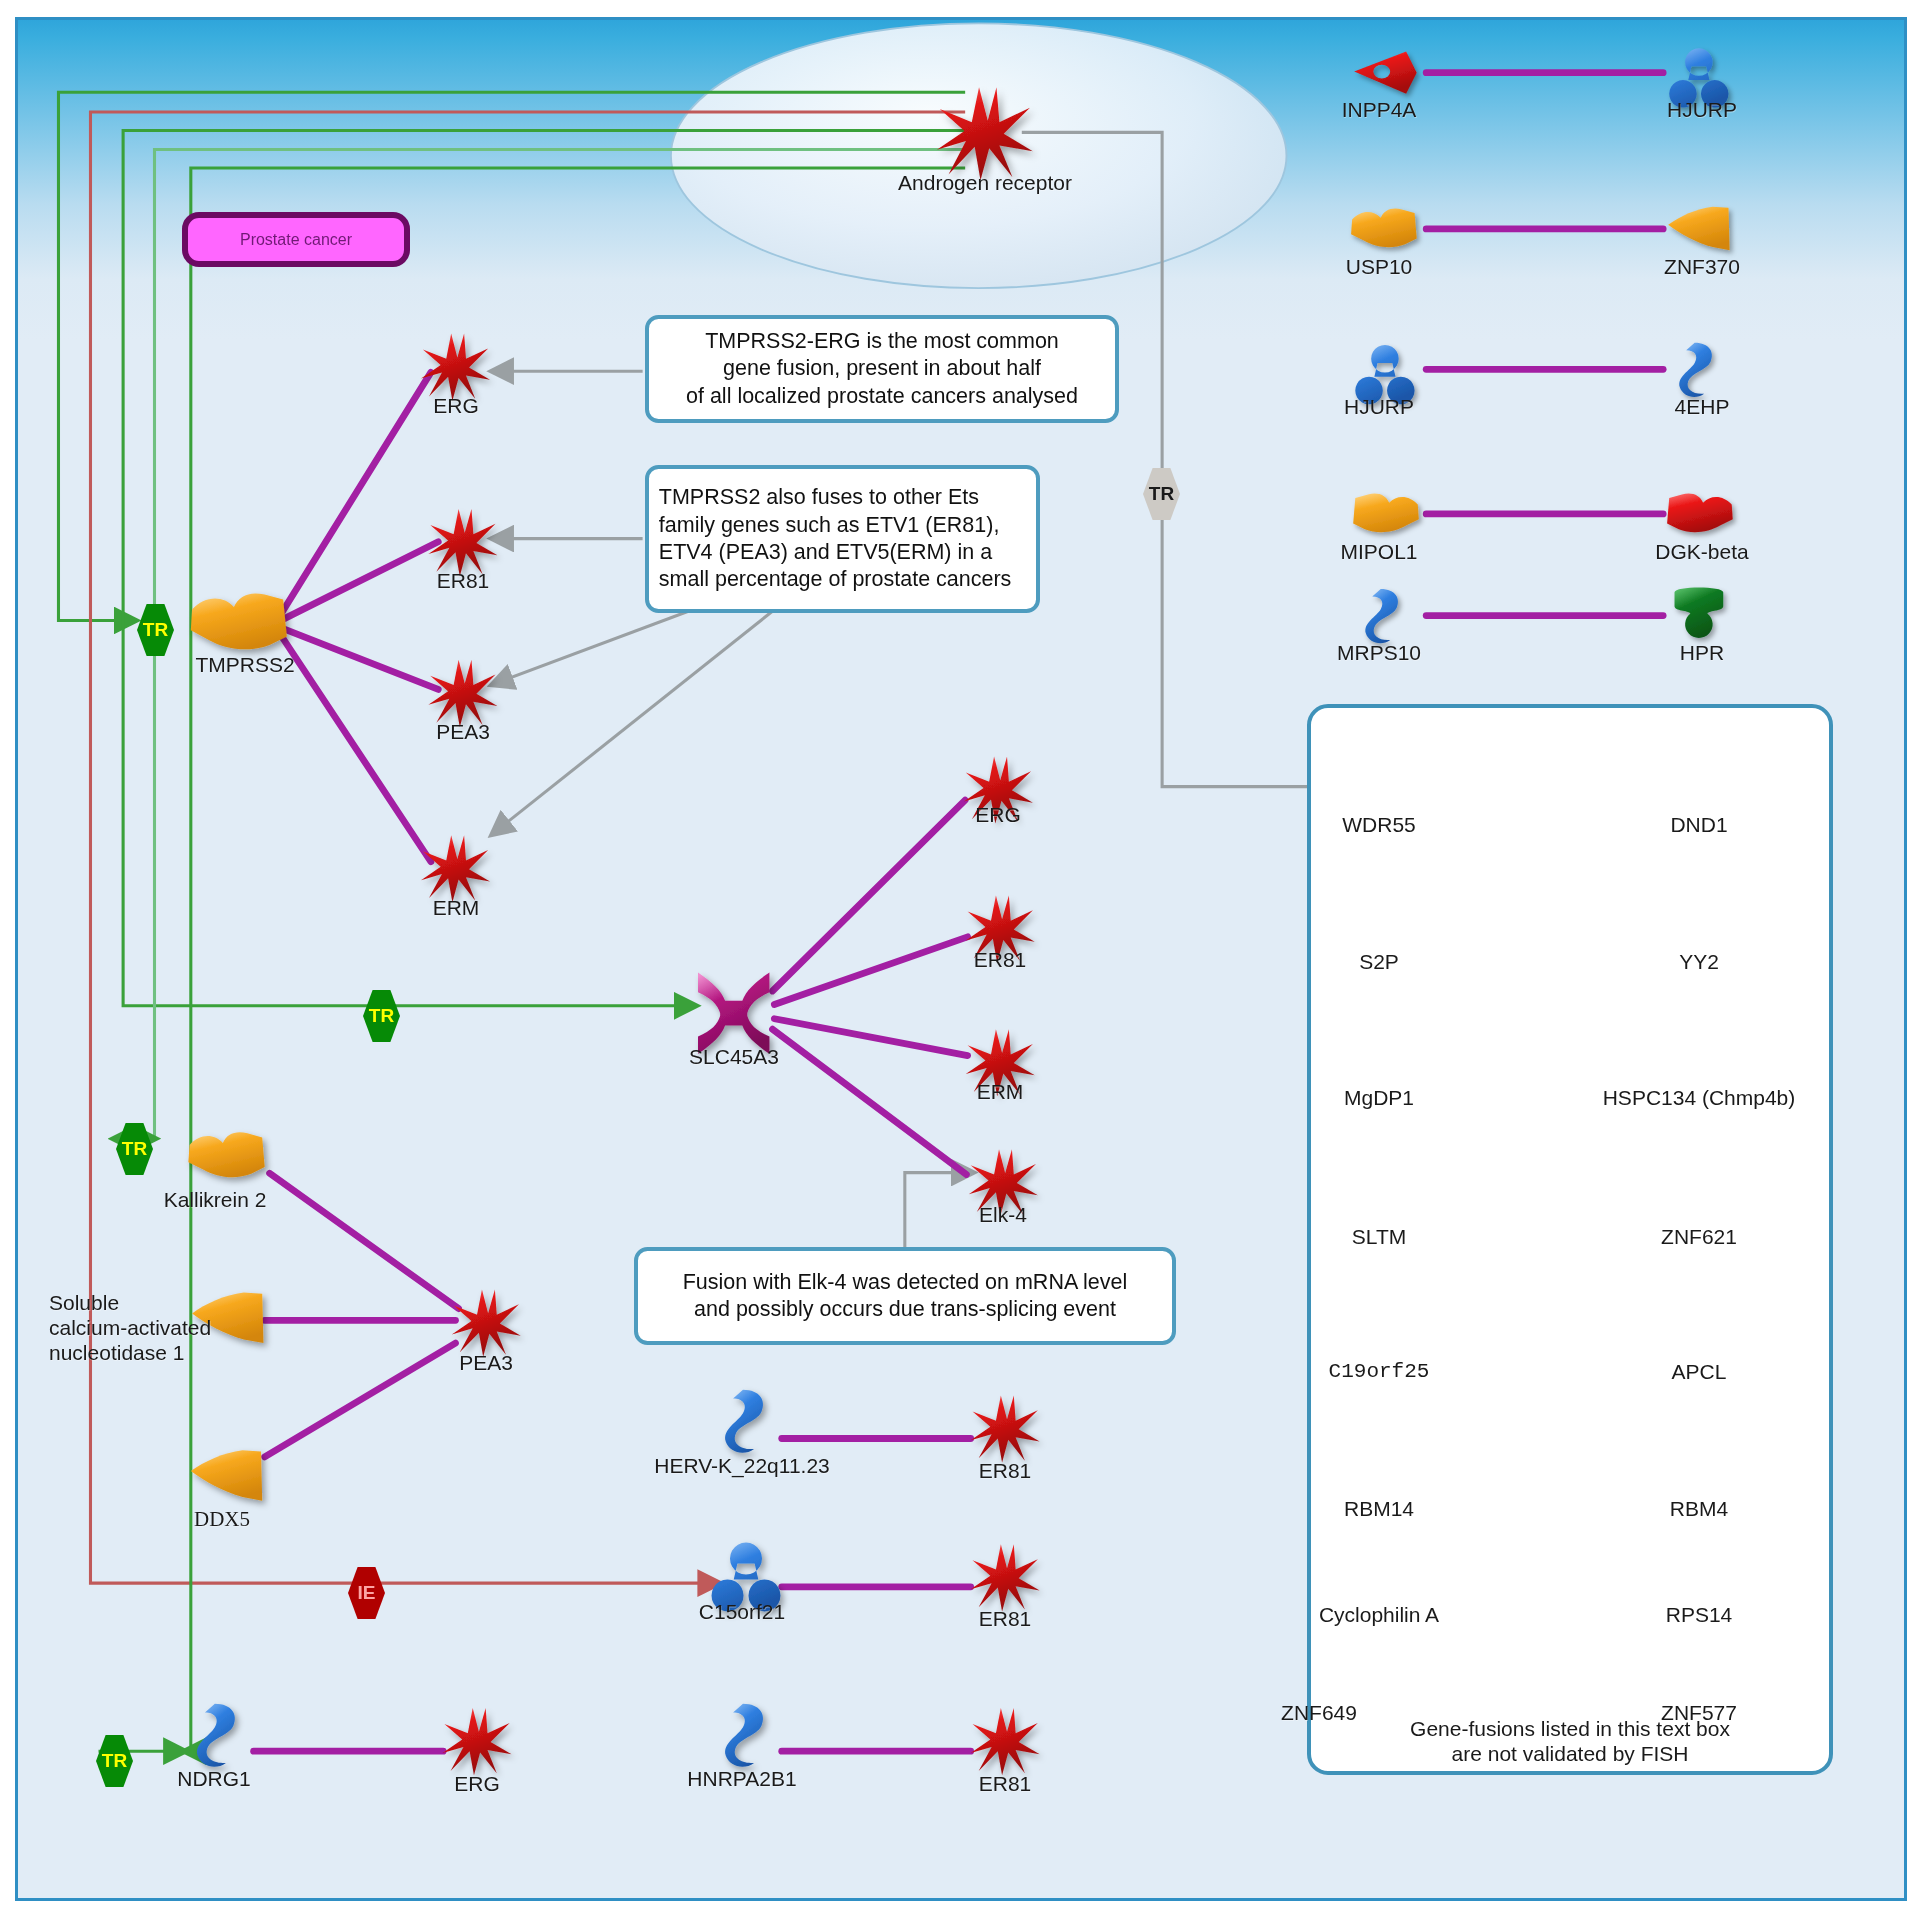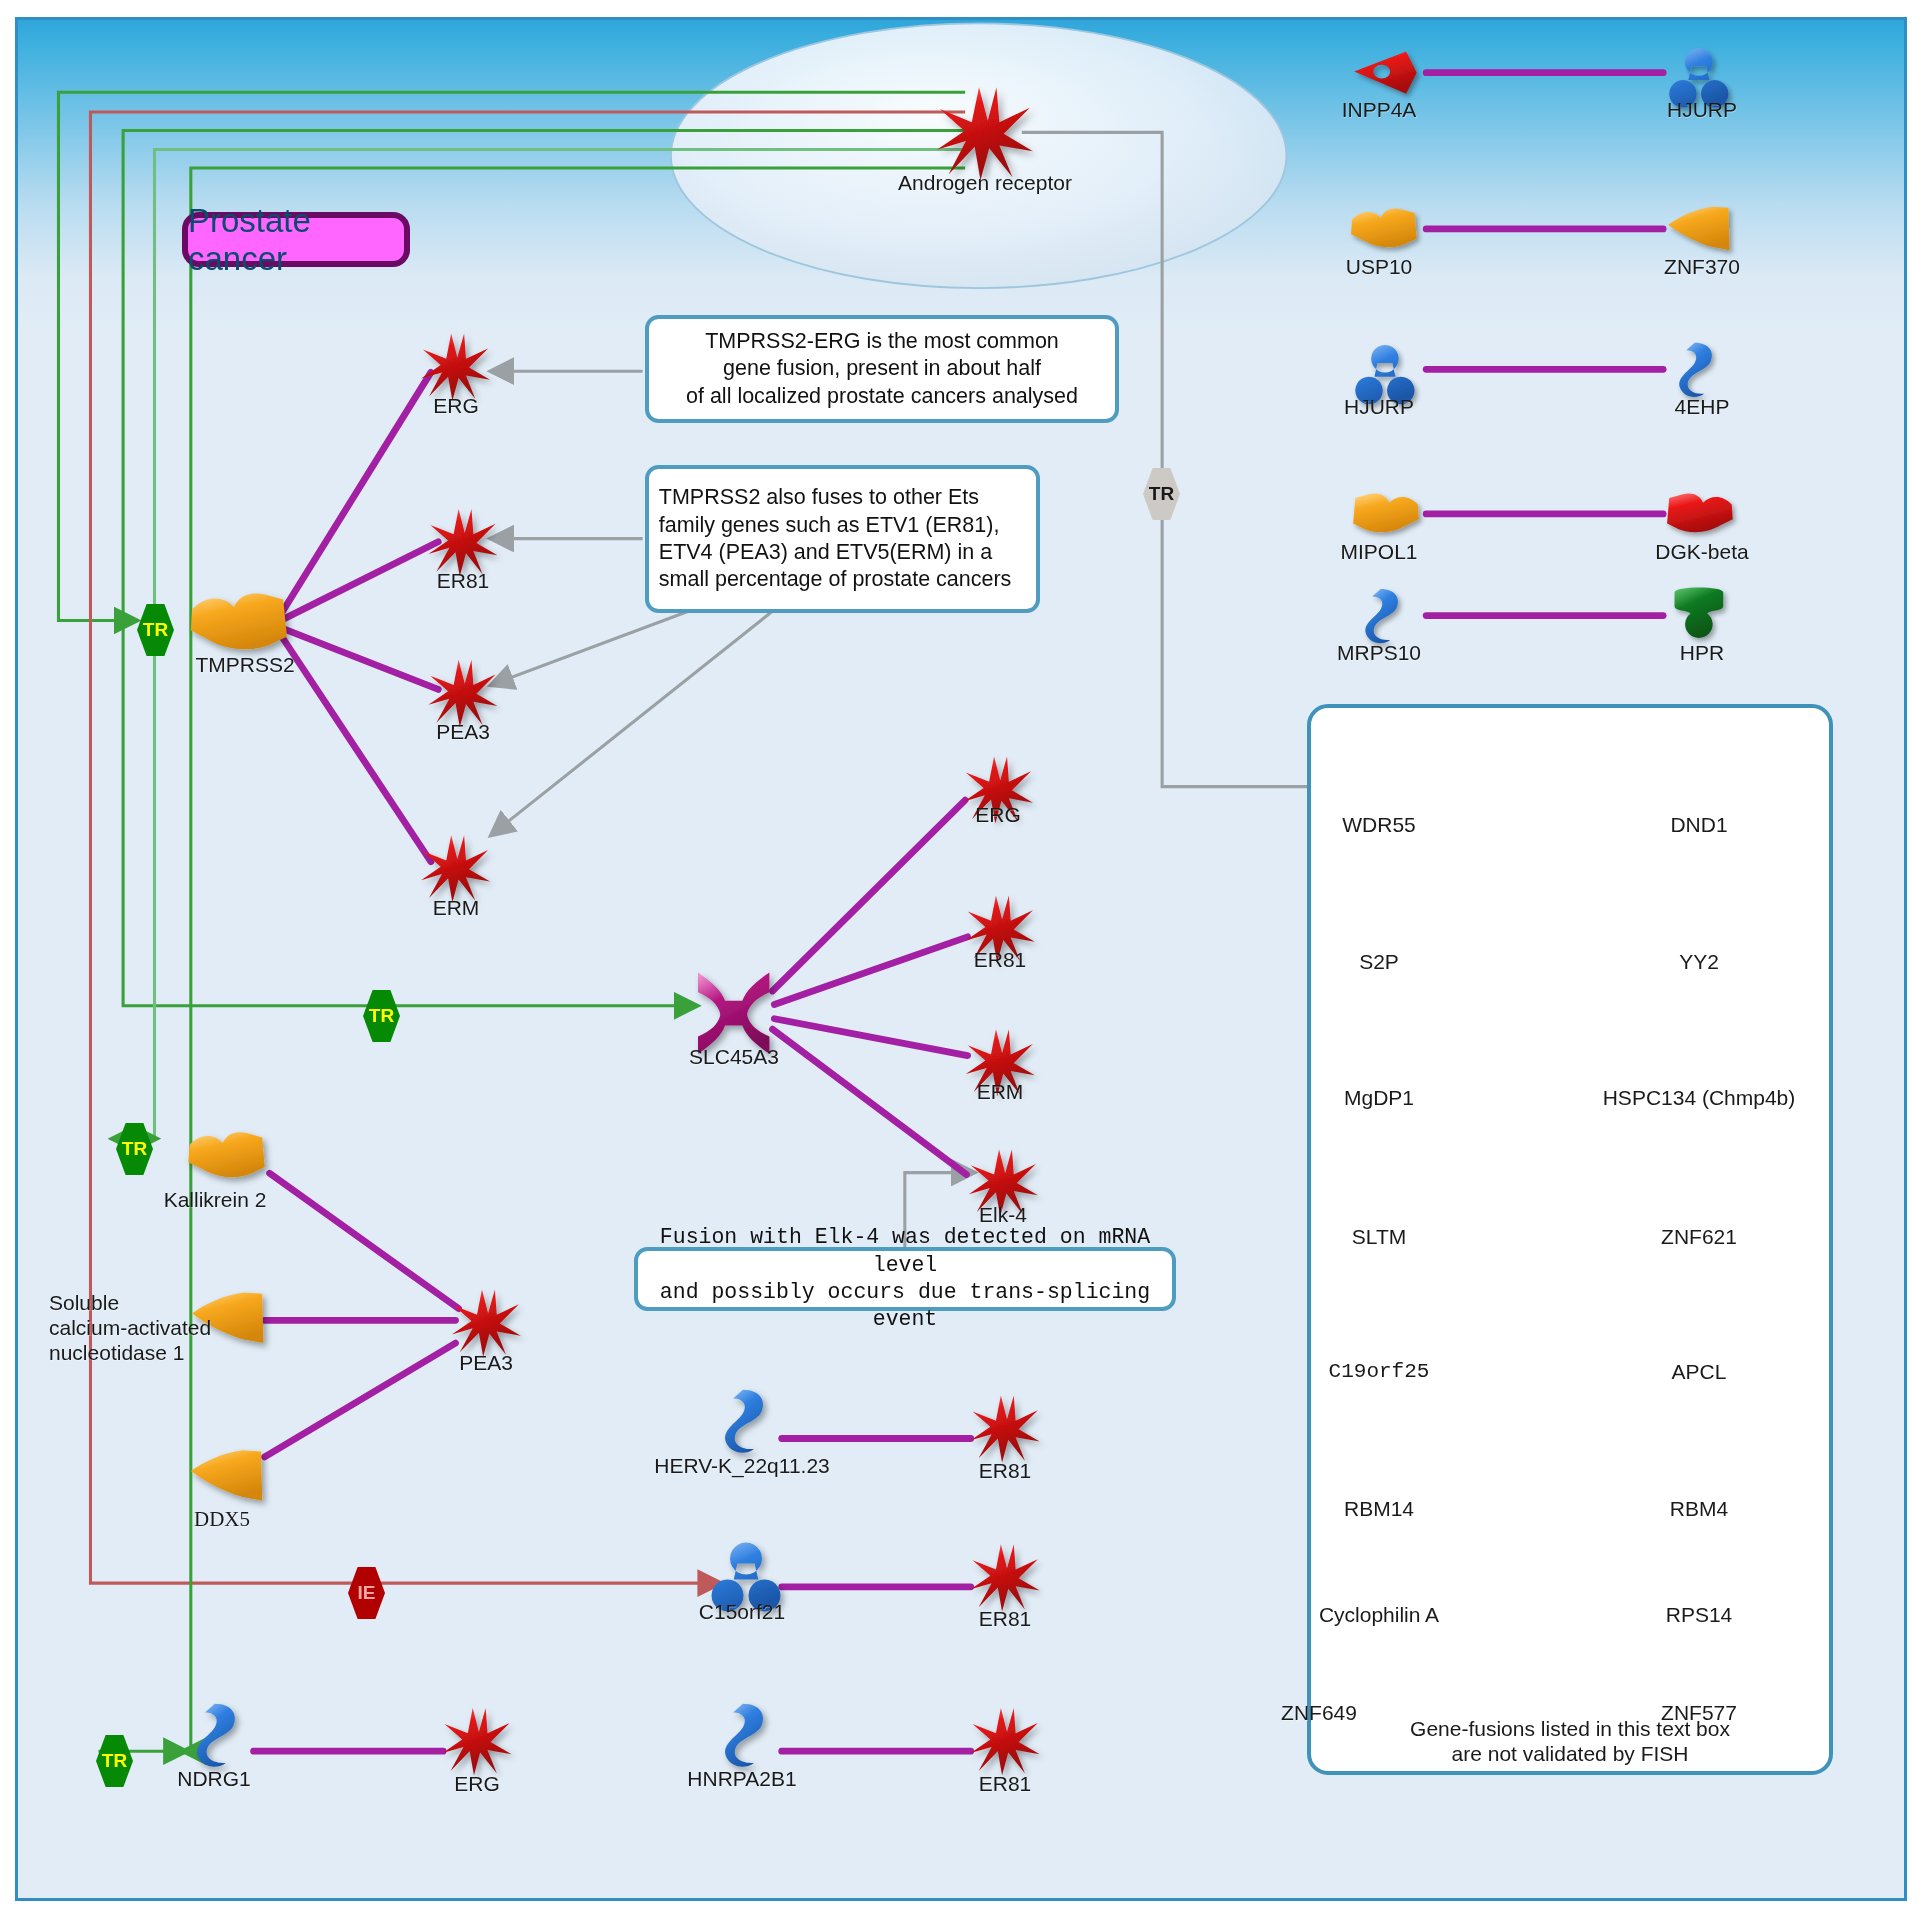--- a/index.html
+++ b/index.html
@@ -19,7 +19,7 @@
   .tbox.left{text-align:left;justify-content:flex-start;}
   .fishbox{position:absolute;background:#fff;border:4.9px solid #3f92b9;border-radius:21px;box-sizing:border-box;}
   .pc-pill{position:absolute;background:#ff66ff;border:6.8px solid #6b0a63;border-radius:17px;
-           color:#0c4a6e;font-size:33px;display:flex;align-items:center;justify-content:center;
+           color:#701a75;font-size:16px;display:flex;align-items:center;justify-content:center;
            box-sizing:border-box;}
   .badge{position:absolute;width:37px;height:52px;display:flex;align-items:center;
          justify-content:center;font-size:19px;font-weight:bold;box-sizing:border-box;}

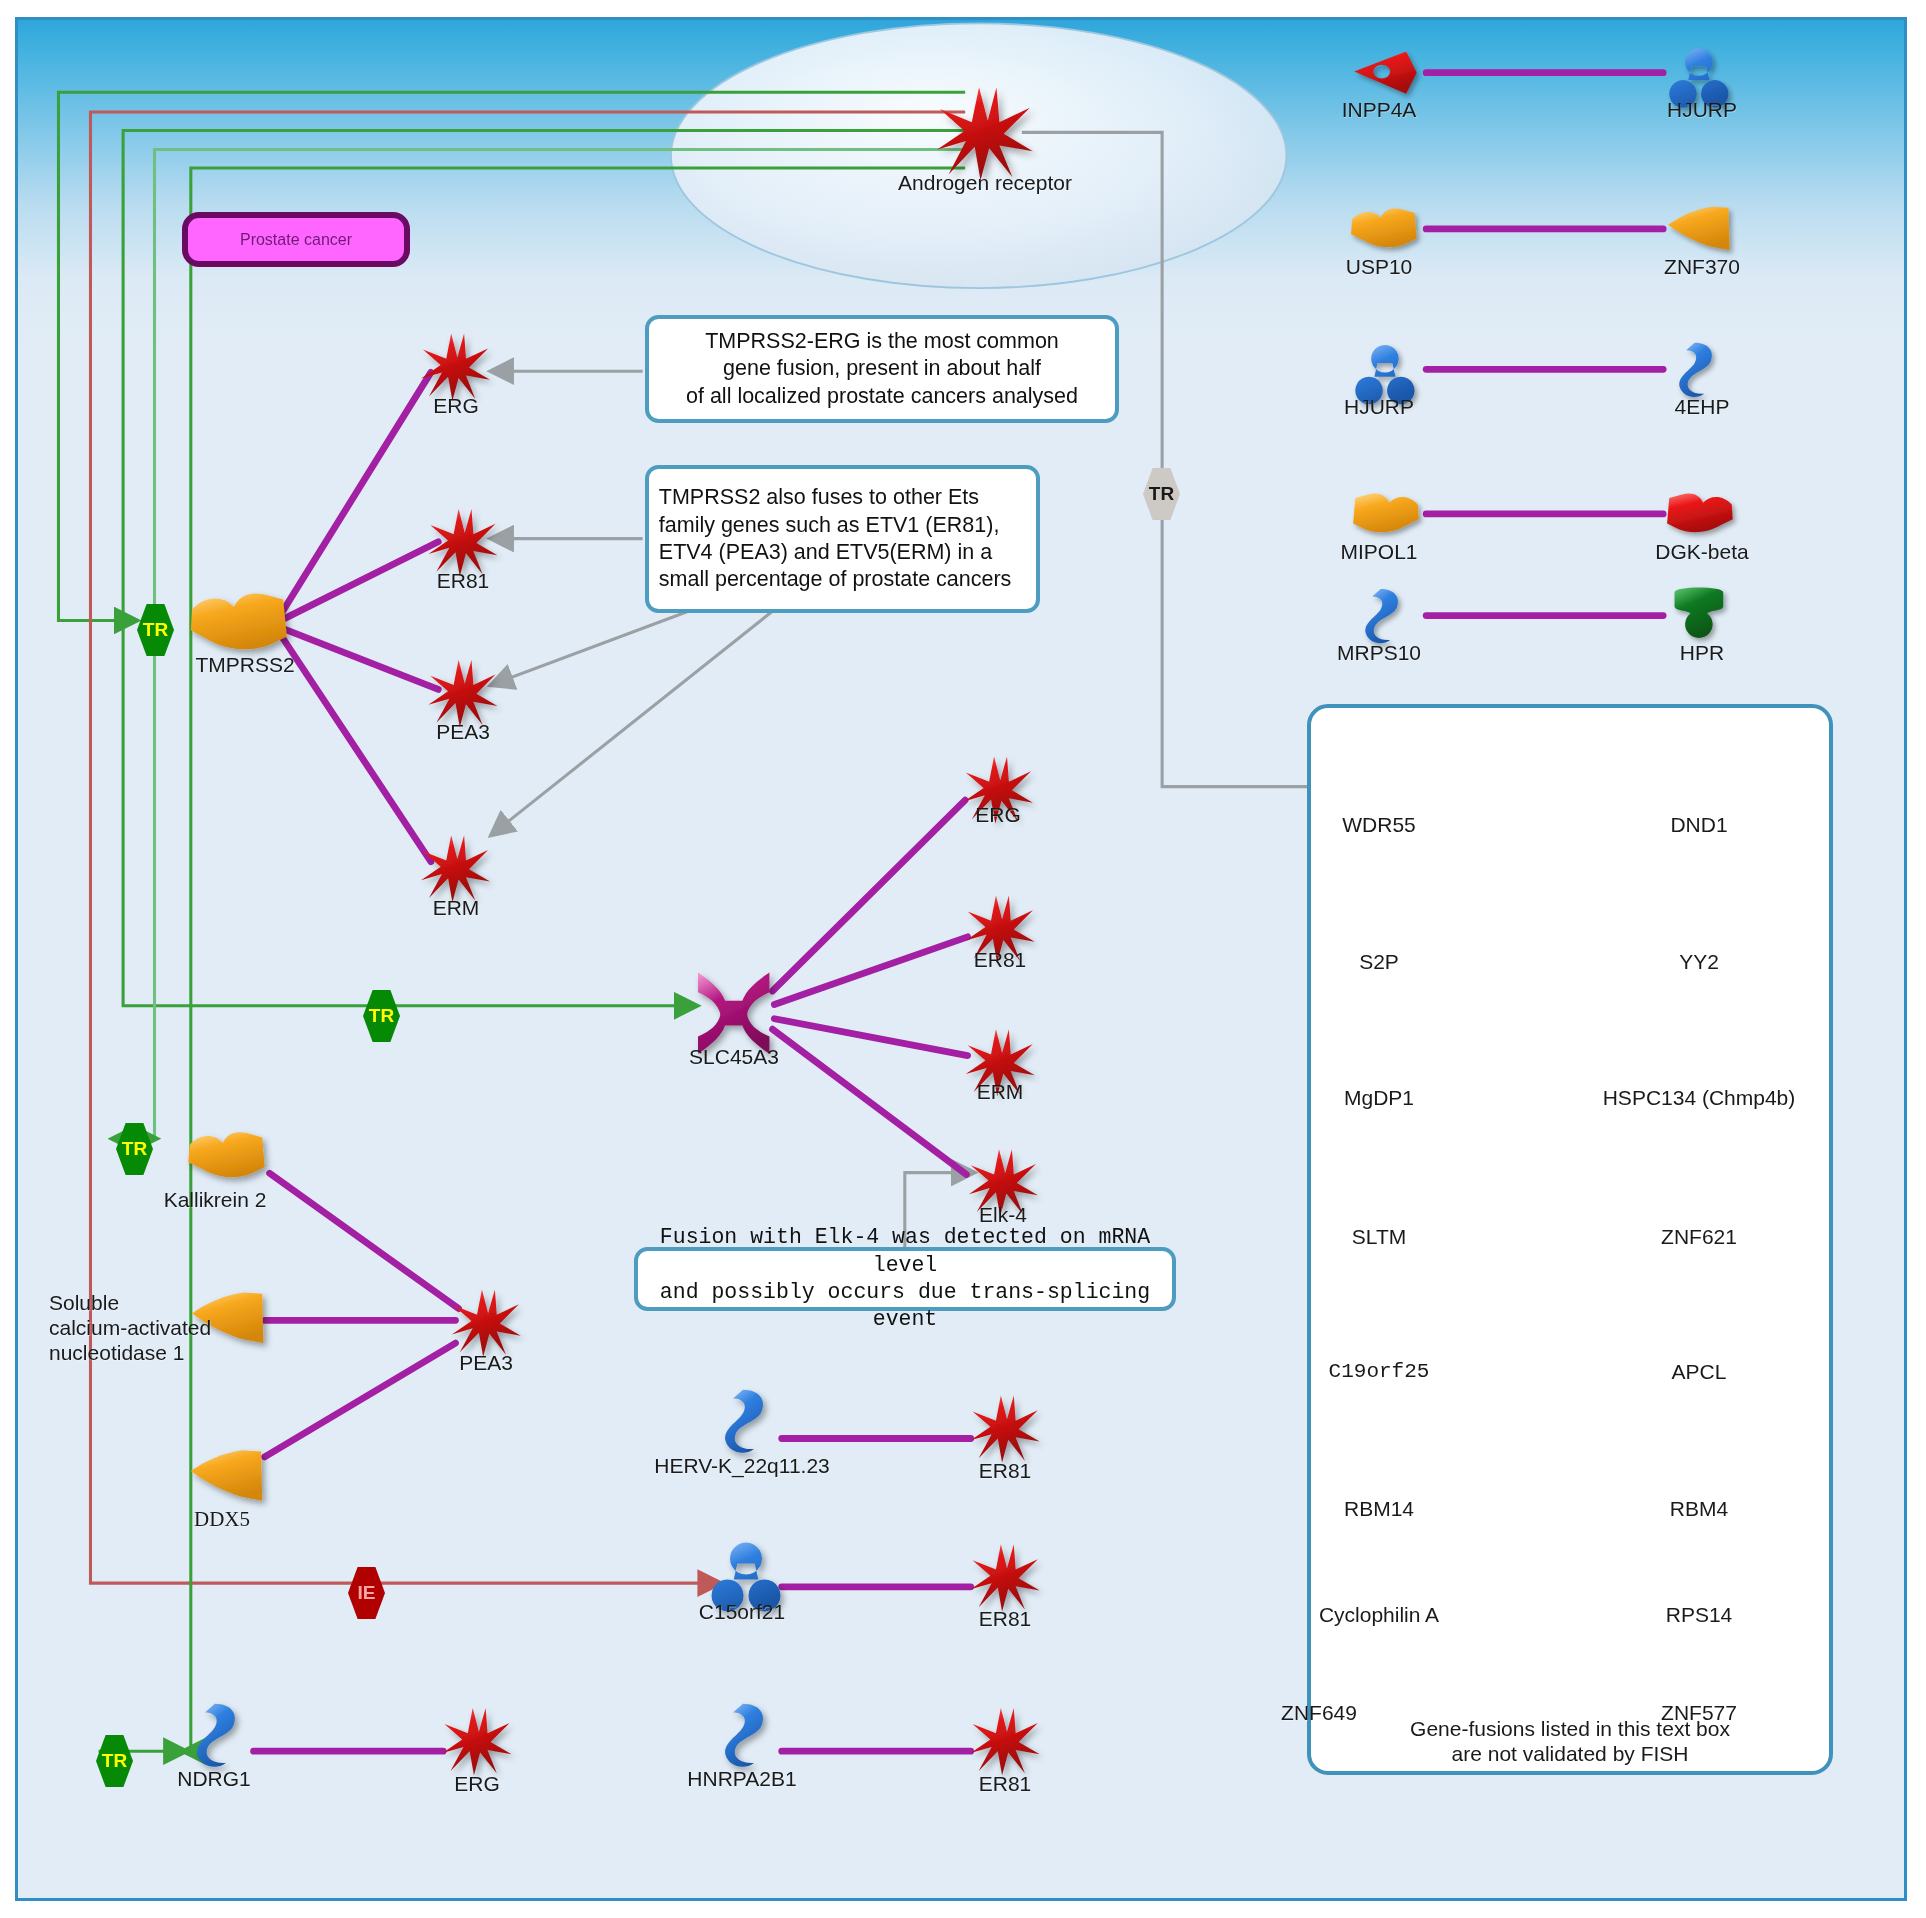--- a/index.html
+++ b/index.html
@@ -372,7 +372,7 @@
     </div>
   </div>
 
-  <div class="tbox" style="left:634px;top:1247px;width:542px;height:64px;font-family:Liberation Mono, monospace;">
+  <div class="tbox" style="left:634px;top:1247px;width:542px;height:98px;">
     <div>
       <div>Fusion with Elk-4 was detected on mRNA level</div>
       <div>and possibly occurs due trans-splicing event</div>

